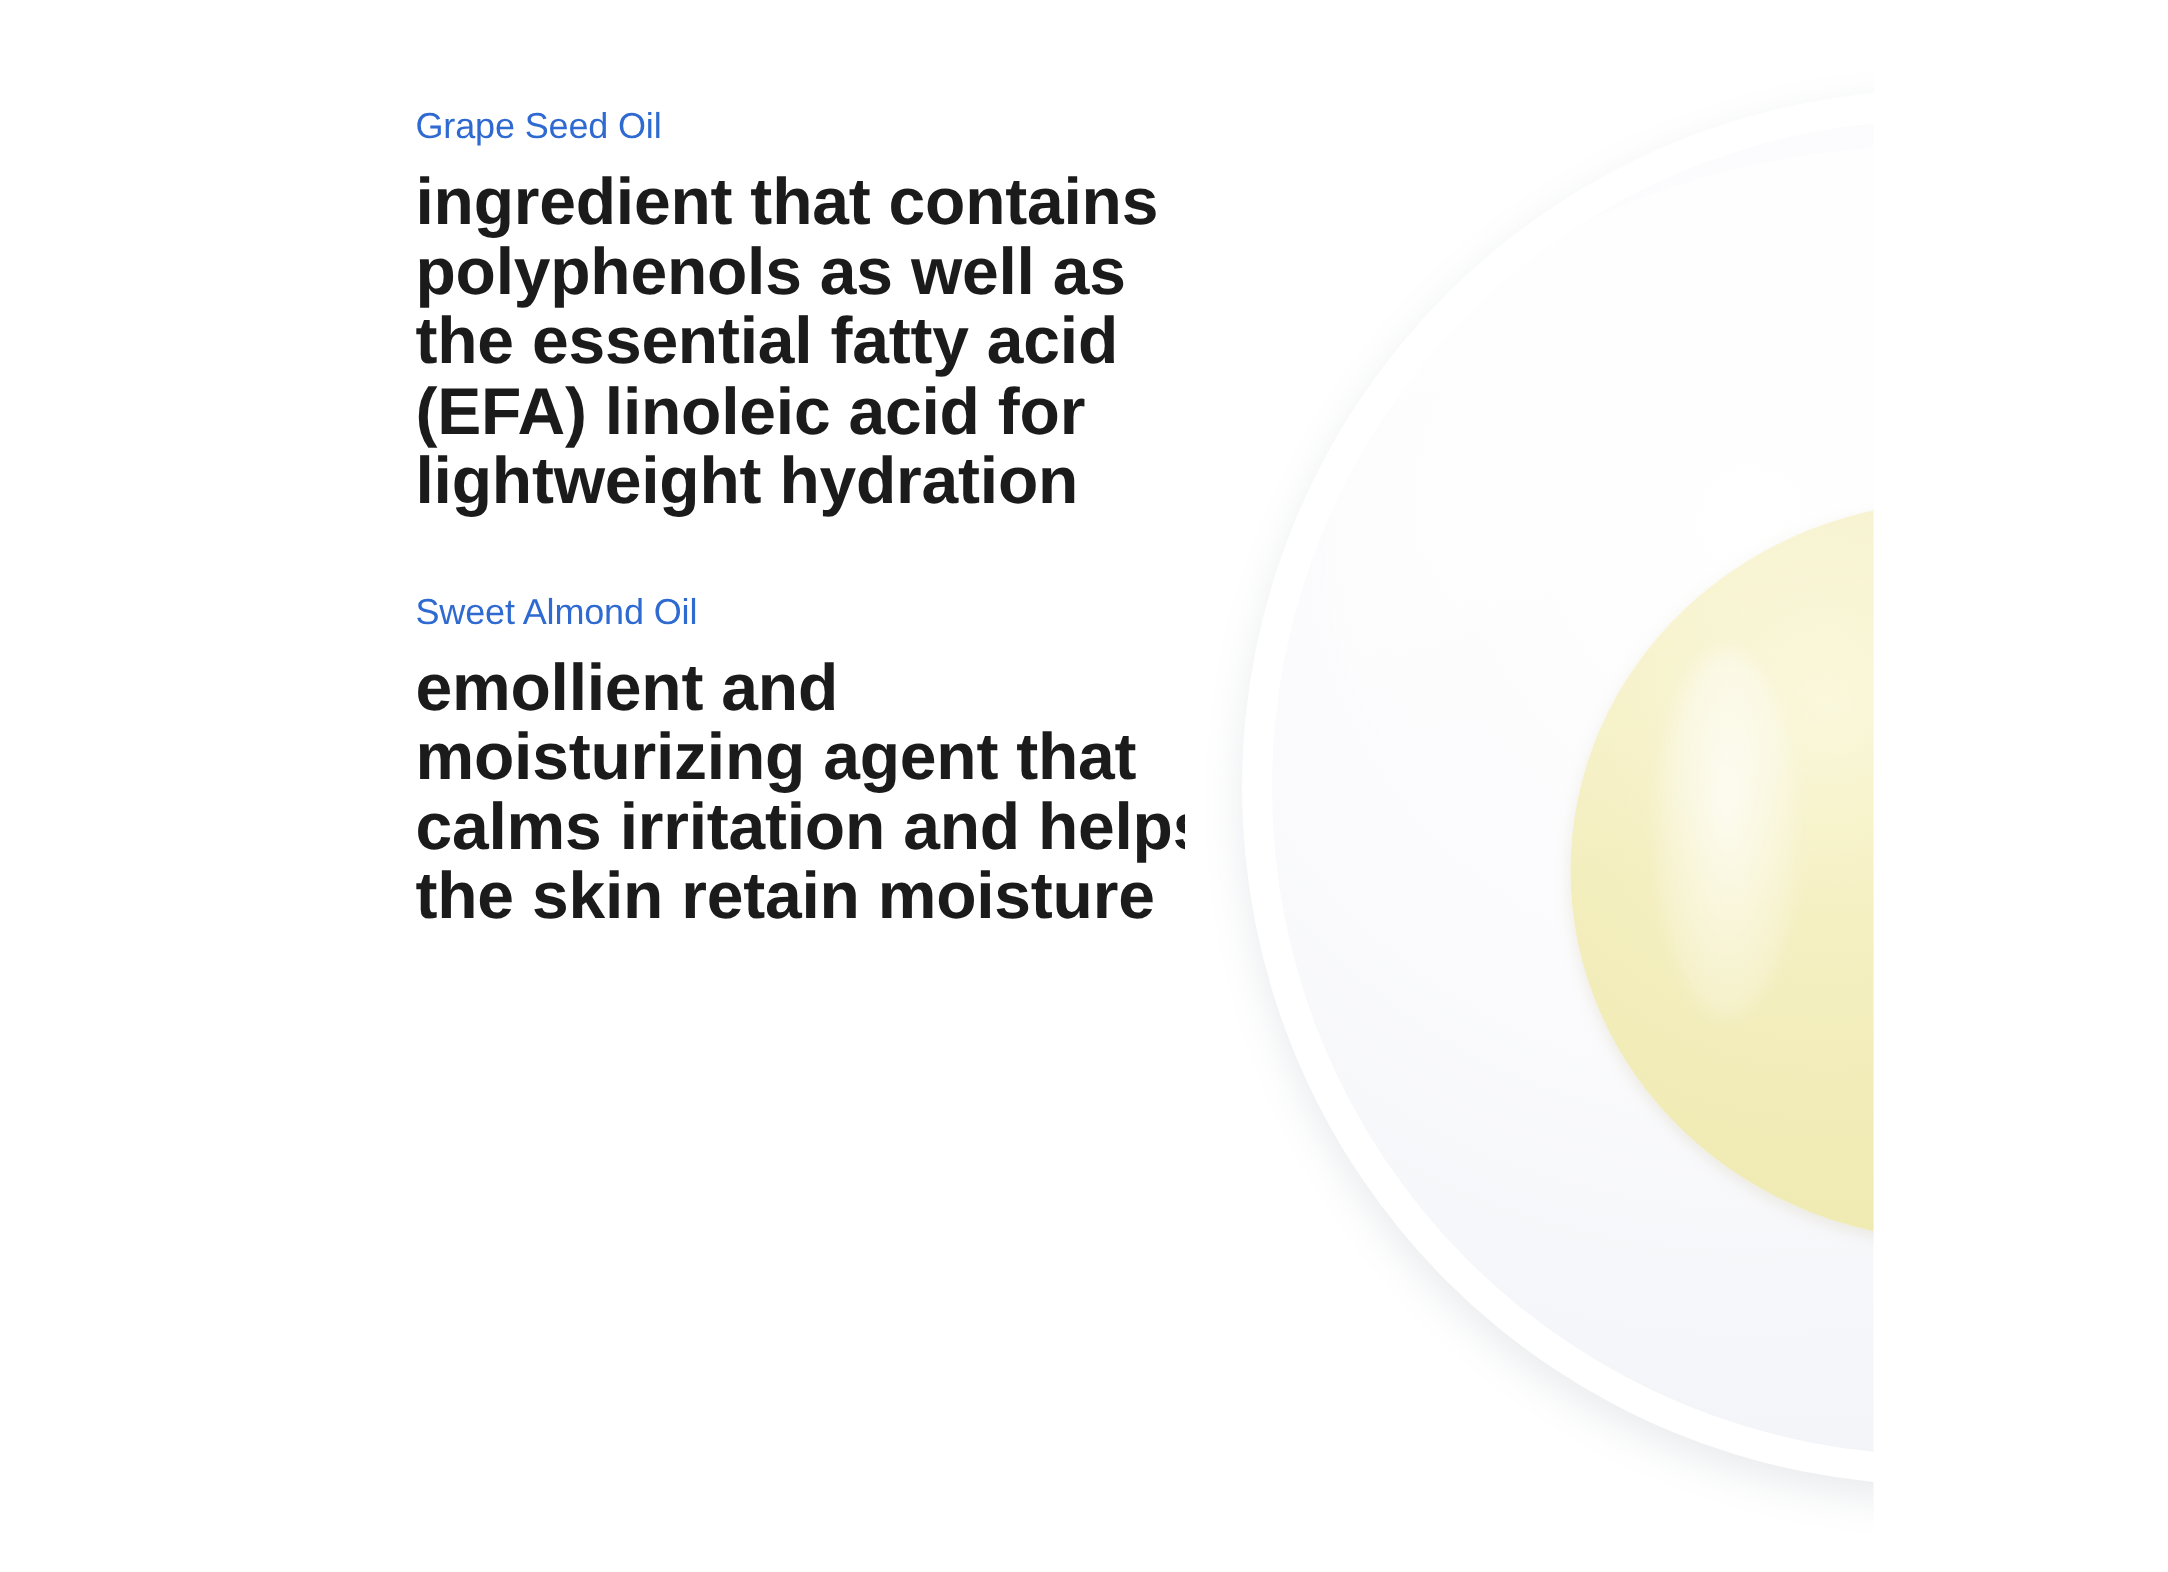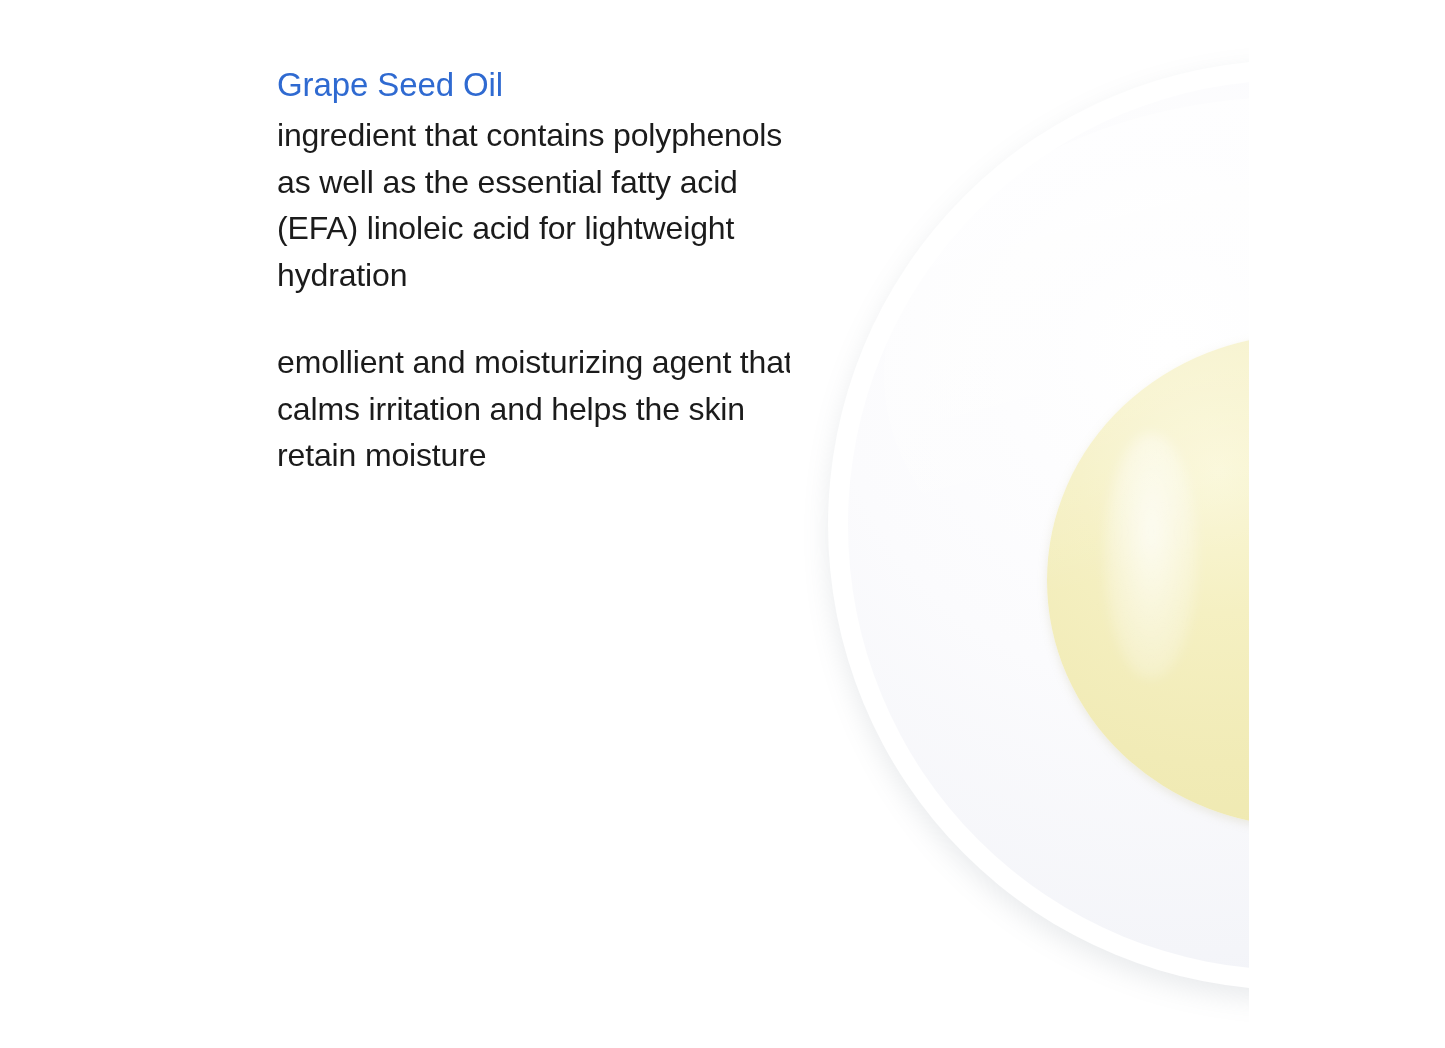--- a/index.html
+++ b/index.html
@@ -38,7 +38,7 @@
   .ingredient-name {
     display: block;
     color: #2f6ad1;
-    font-size: 33px;
+    font-size: 24px;
     line-height: 46px;
     font-weight: 400;
     letter-spacing: -0.1px;

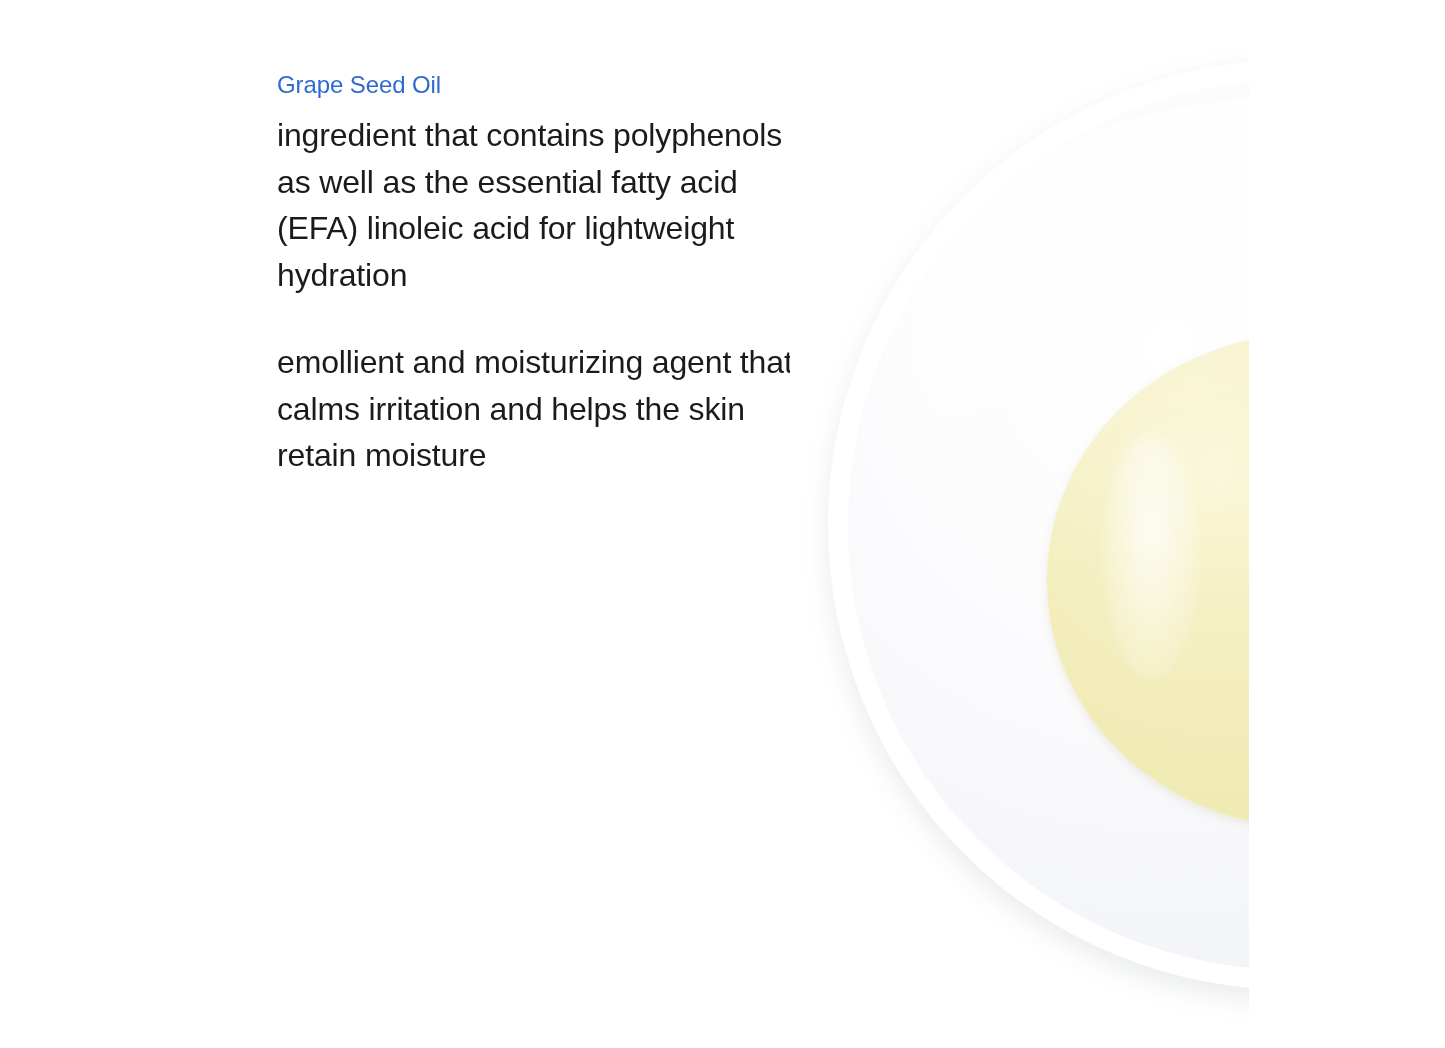--- a/index.html
+++ b/index.html
@@ -49,9 +49,9 @@
   .ingredient-desc {
     display: block;
     color: #1b1b1b;
-    font-size: 32px;
+    font-size: 44px;
     line-height: 46.5px;
-    font-weight: 400;
+    font-weight: 700;
     letter-spacing: -0.15px;
     margin: 0;
   }

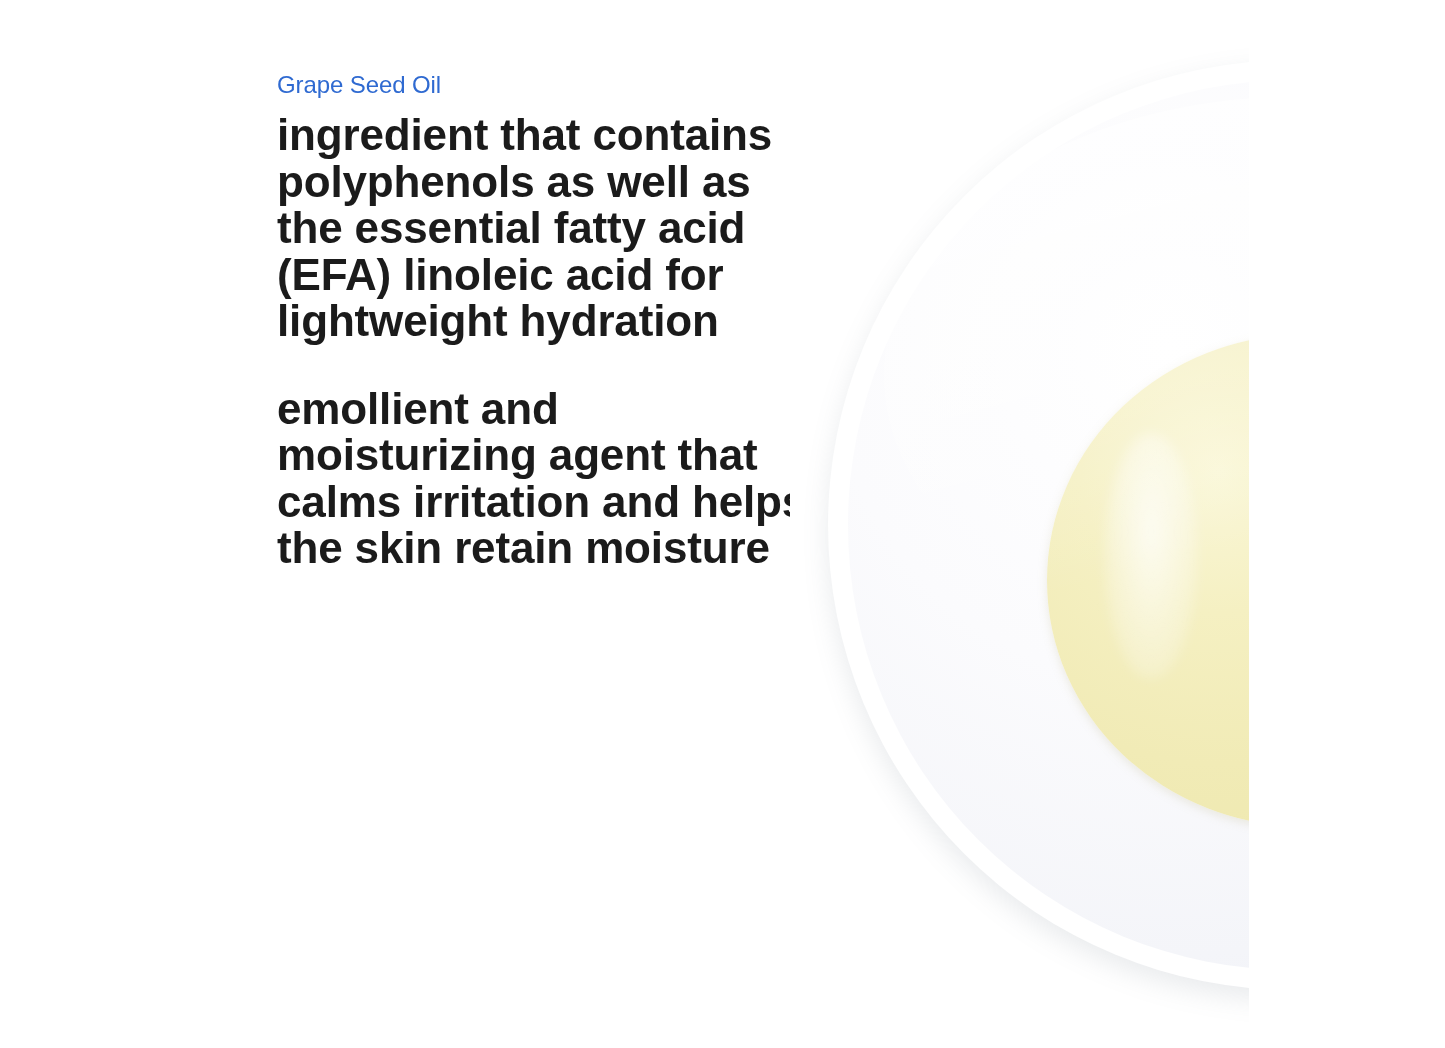--- a/index.html
+++ b/index.html
@@ -226,6 +226,7 @@
     </div>
 
     <div class="ingredient-block">
+      <span class="ingredient-name">Sweet Almond Oil</span>
       <span class="ingredient-desc">emollient and moisturizing agent that calms irritation and helps the skin retain moisture</span>
     </div>
 

